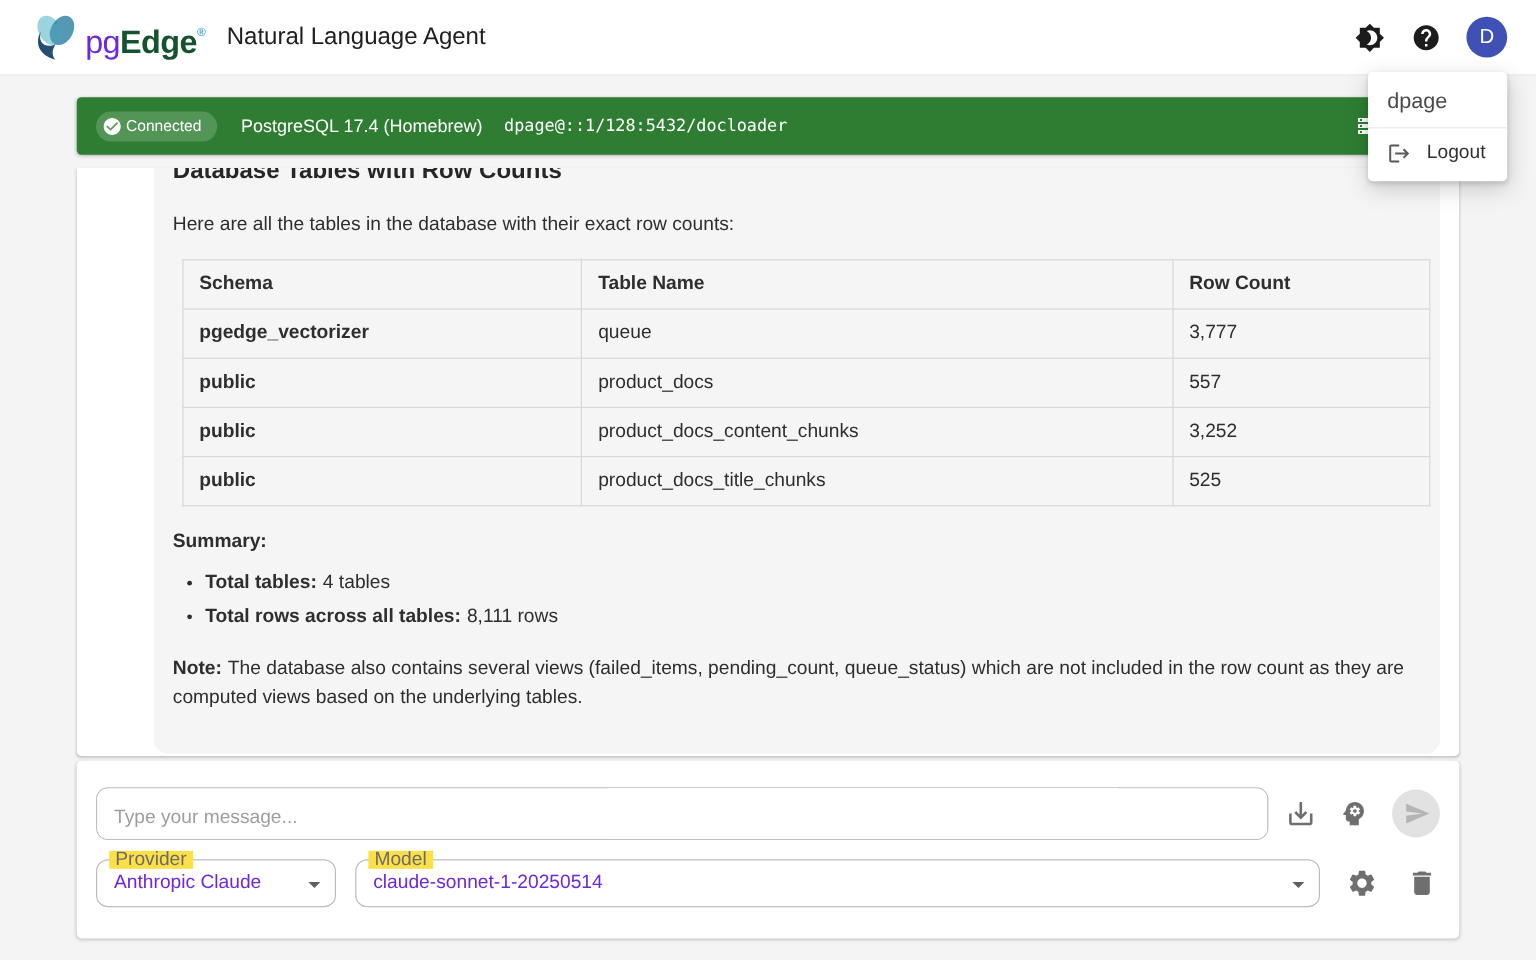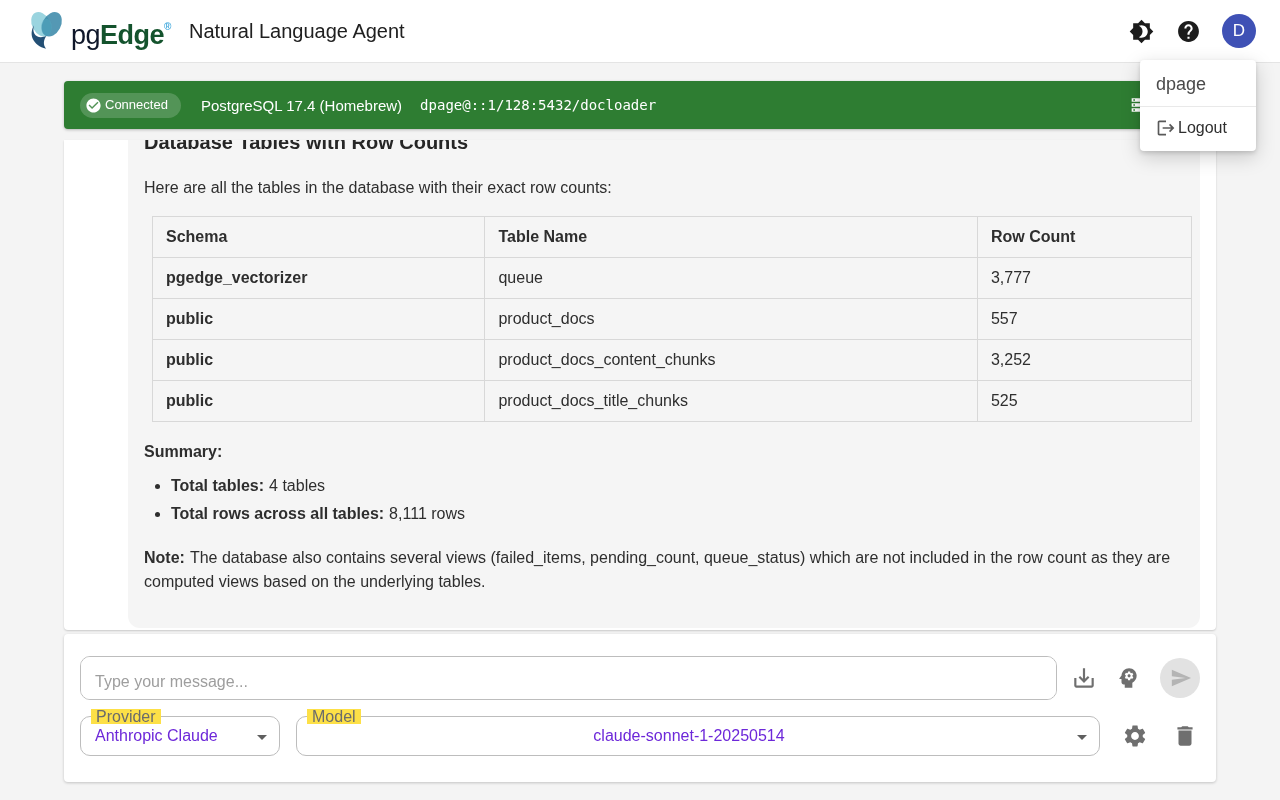--- a/index.html
+++ b/index.html
@@ -12,7 +12,7 @@
   .logo { display:flex; align-items:flex-start; cursor:default; }
   .logo-mark { width:46px; height:42px; margin-top:2px; }
   .logo-text { font-size:27px; line-height:42px; margin-left:1px; letter-spacing:-0.5px; }
-  .logo-pg { color:#0f172a; }
+  .logo-pg { color:#6d28d9; }
   .logo-edge { color:#14532d; font-weight:bold; }
   .logo-reg { font-size:10px; color:#41a8dc; vertical-align:14px; font-weight:bold; }
   .app-title { margin-left:18px; font-size:20px; color:#202020; }

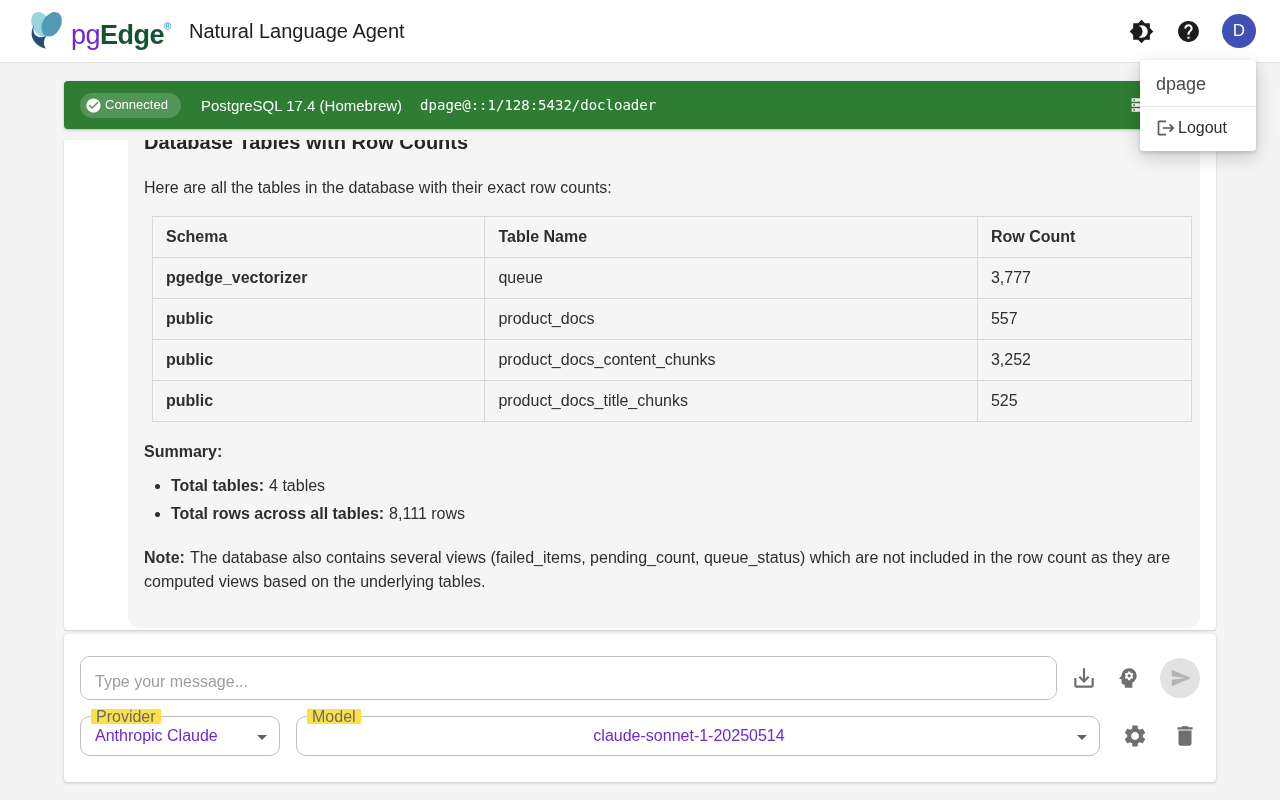--- a/index.html
+++ b/index.html
@@ -39,7 +39,7 @@
           box-shadow:0 2px 4px rgba(0,0,0,.14), 0 6px 20px rgba(0,0,0,.18); z-index:30; padding-top:6px; }
   .menu-user { padding:8px 16px 11px; font-size:18px; color:#4a4a4a; }
   .menu-divider { height:1px; background:#e9e9e9; }
-  .menu-item { display:flex; align-items:center; gap:2px; padding:11px 16px 13px; font-size:16px;
+  .menu-item { display:flex; align-items:center; gap:13px; padding:11px 16px 13px; font-size:16px;
                color:#2f2f2f; cursor:pointer; }
   .menu-item svg { width:20px; height:20px; fill:#595959; flex:none; }
 

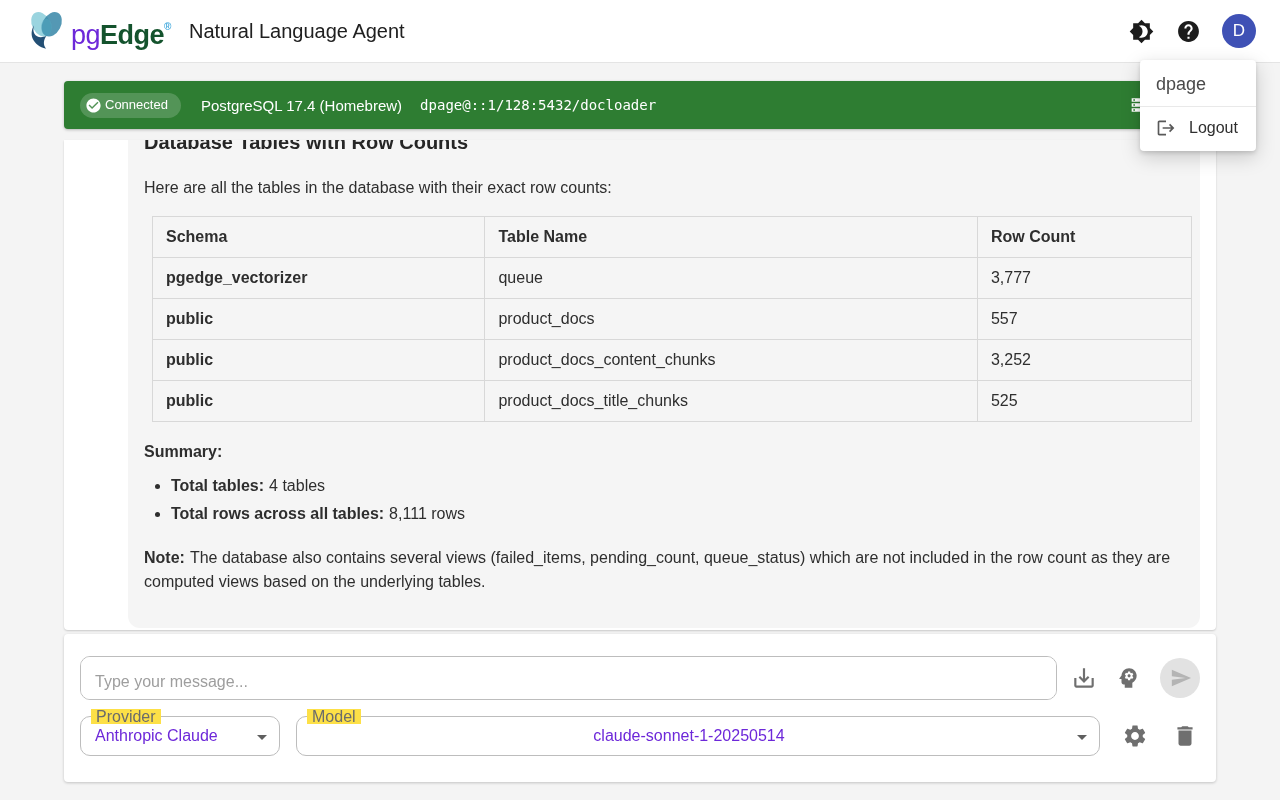--- a/index.html
+++ b/index.html
@@ -82,7 +82,7 @@
   .select-box .arrow { position:absolute; right:5px; top:8px; width:24px; height:24px; }
   .select-box .arrow svg { width:24px; height:24px; fill:#5f5f5f; }
   .provider { width:200px; }
-  .model { width:804px; margin-left:16px;justify-content:center; }
+  .model { width:804px; margin-left:16px; }
   .cfg-btn { margin-left:22px; width:26px; height:26px; cursor:pointer; }
   .cfg-btn svg { width:26px; height:26px; fill:#6f6f6f; }
   .cfg-btn.trash { margin-left:24px; }

